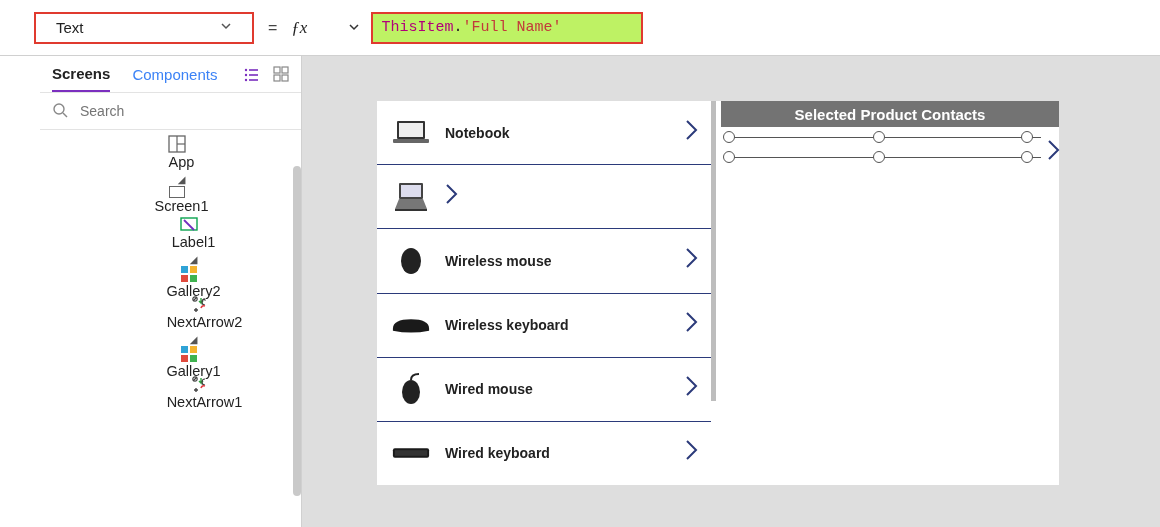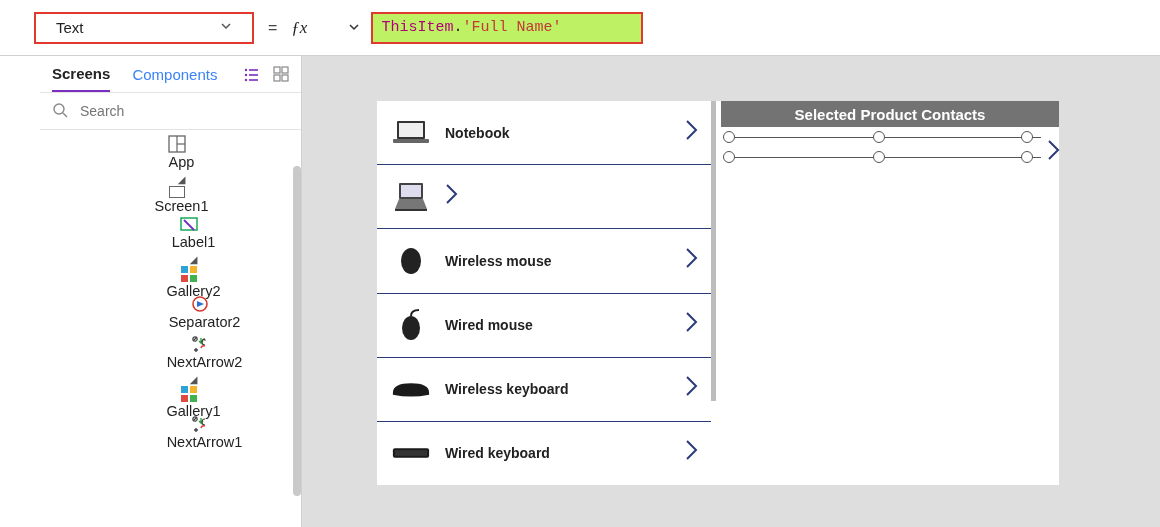--- a/index.html
+++ b/index.html
@@ -399,16 +399,6 @@
         <span>Gallery2</span>
       </div>
 
-      <div class="tree-row ind3">
-        <span class="caret"></span>
-        <span class="node-icon">
-          <svg width="18" height="18" viewBox="0 0 18 18">
-              <circle cx="9" cy="9" r="7" fill="none" stroke="#d63a2f" stroke-width="1.6"></circle>
-              <polygon points="6,6 13,9 6,12" fill="#2f6fd6"></polygon>
-            </svg>
-        </span>
-        <span>Separator2</span>
-      </div>
 
       <div class="tree-row ind3">
         <span class="caret"></span>

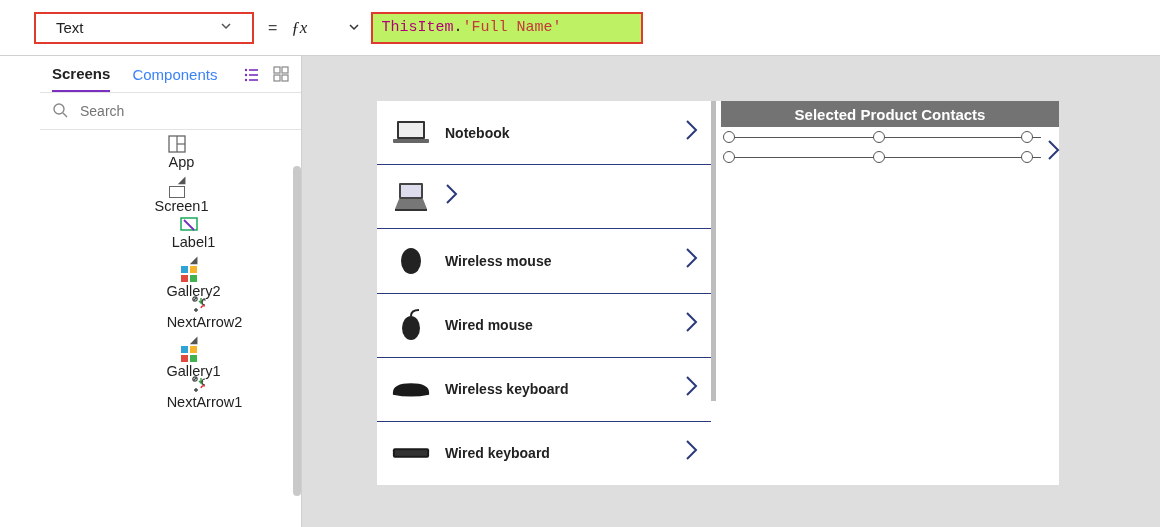--- a/index.html
+++ b/index.html
@@ -502,26 +502,26 @@
 
         <div class="prod-row">
           <span class="prod-thumb">
+            <svg width="42" height="20" viewBox="0 0 42 20">
+                <path d="M2 14 Q2 4 21 4 Q40 4 40 14 L40 16 Q21 20 2 16 Z" fill="#1a1a1a"></path>
+              </svg>
+          </span>
+          <span class="prod-name">Wireless keyboard</span>
+          <span class="prod-arrow">
+            <svg width="14" height="22" viewBox="0 0 14 22">
+                <path d="M2 2 L11 11 L2 20" fill="none" stroke="#2b3a7a" stroke-width="2"></path>
+              </svg>
+          </span>
+        </div>
+
+        <div class="prod-row">
+          <span class="prod-thumb">
             <svg width="40" height="34" viewBox="0 0 40 34">
                 <ellipse cx="20" cy="20" rx="9" ry="12" fill="#222"></ellipse>
                 <path d="M20 8 q0 -6 8 -6" fill="none" stroke="#222" stroke-width="2"></path>
               </svg>
           </span>
           <span class="prod-name">Wired mouse</span>
-          <span class="prod-arrow">
-            <svg width="14" height="22" viewBox="0 0 14 22">
-                <path d="M2 2 L11 11 L2 20" fill="none" stroke="#2b3a7a" stroke-width="2"></path>
-              </svg>
-          </span>
-        </div>
-
-        <div class="prod-row">
-          <span class="prod-thumb">
-            <svg width="42" height="20" viewBox="0 0 42 20">
-                <path d="M2 14 Q2 4 21 4 Q40 4 40 14 L40 16 Q21 20 2 16 Z" fill="#1a1a1a"></path>
-              </svg>
-          </span>
-          <span class="prod-name">Wireless keyboard</span>
           <span class="prod-arrow">
             <svg width="14" height="22" viewBox="0 0 14 22">
                 <path d="M2 2 L11 11 L2 20" fill="none" stroke="#2b3a7a" stroke-width="2"></path>

